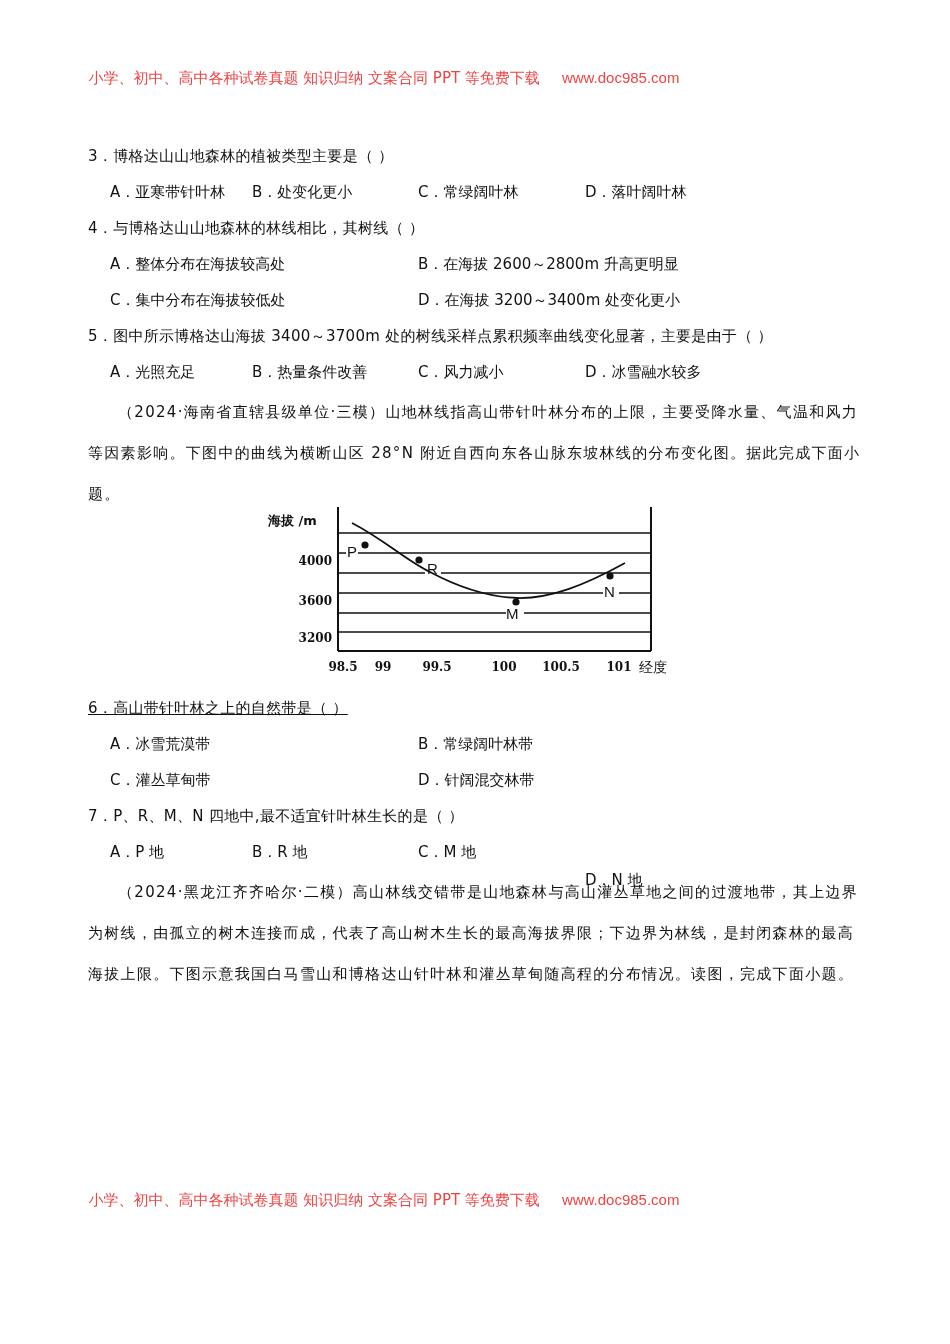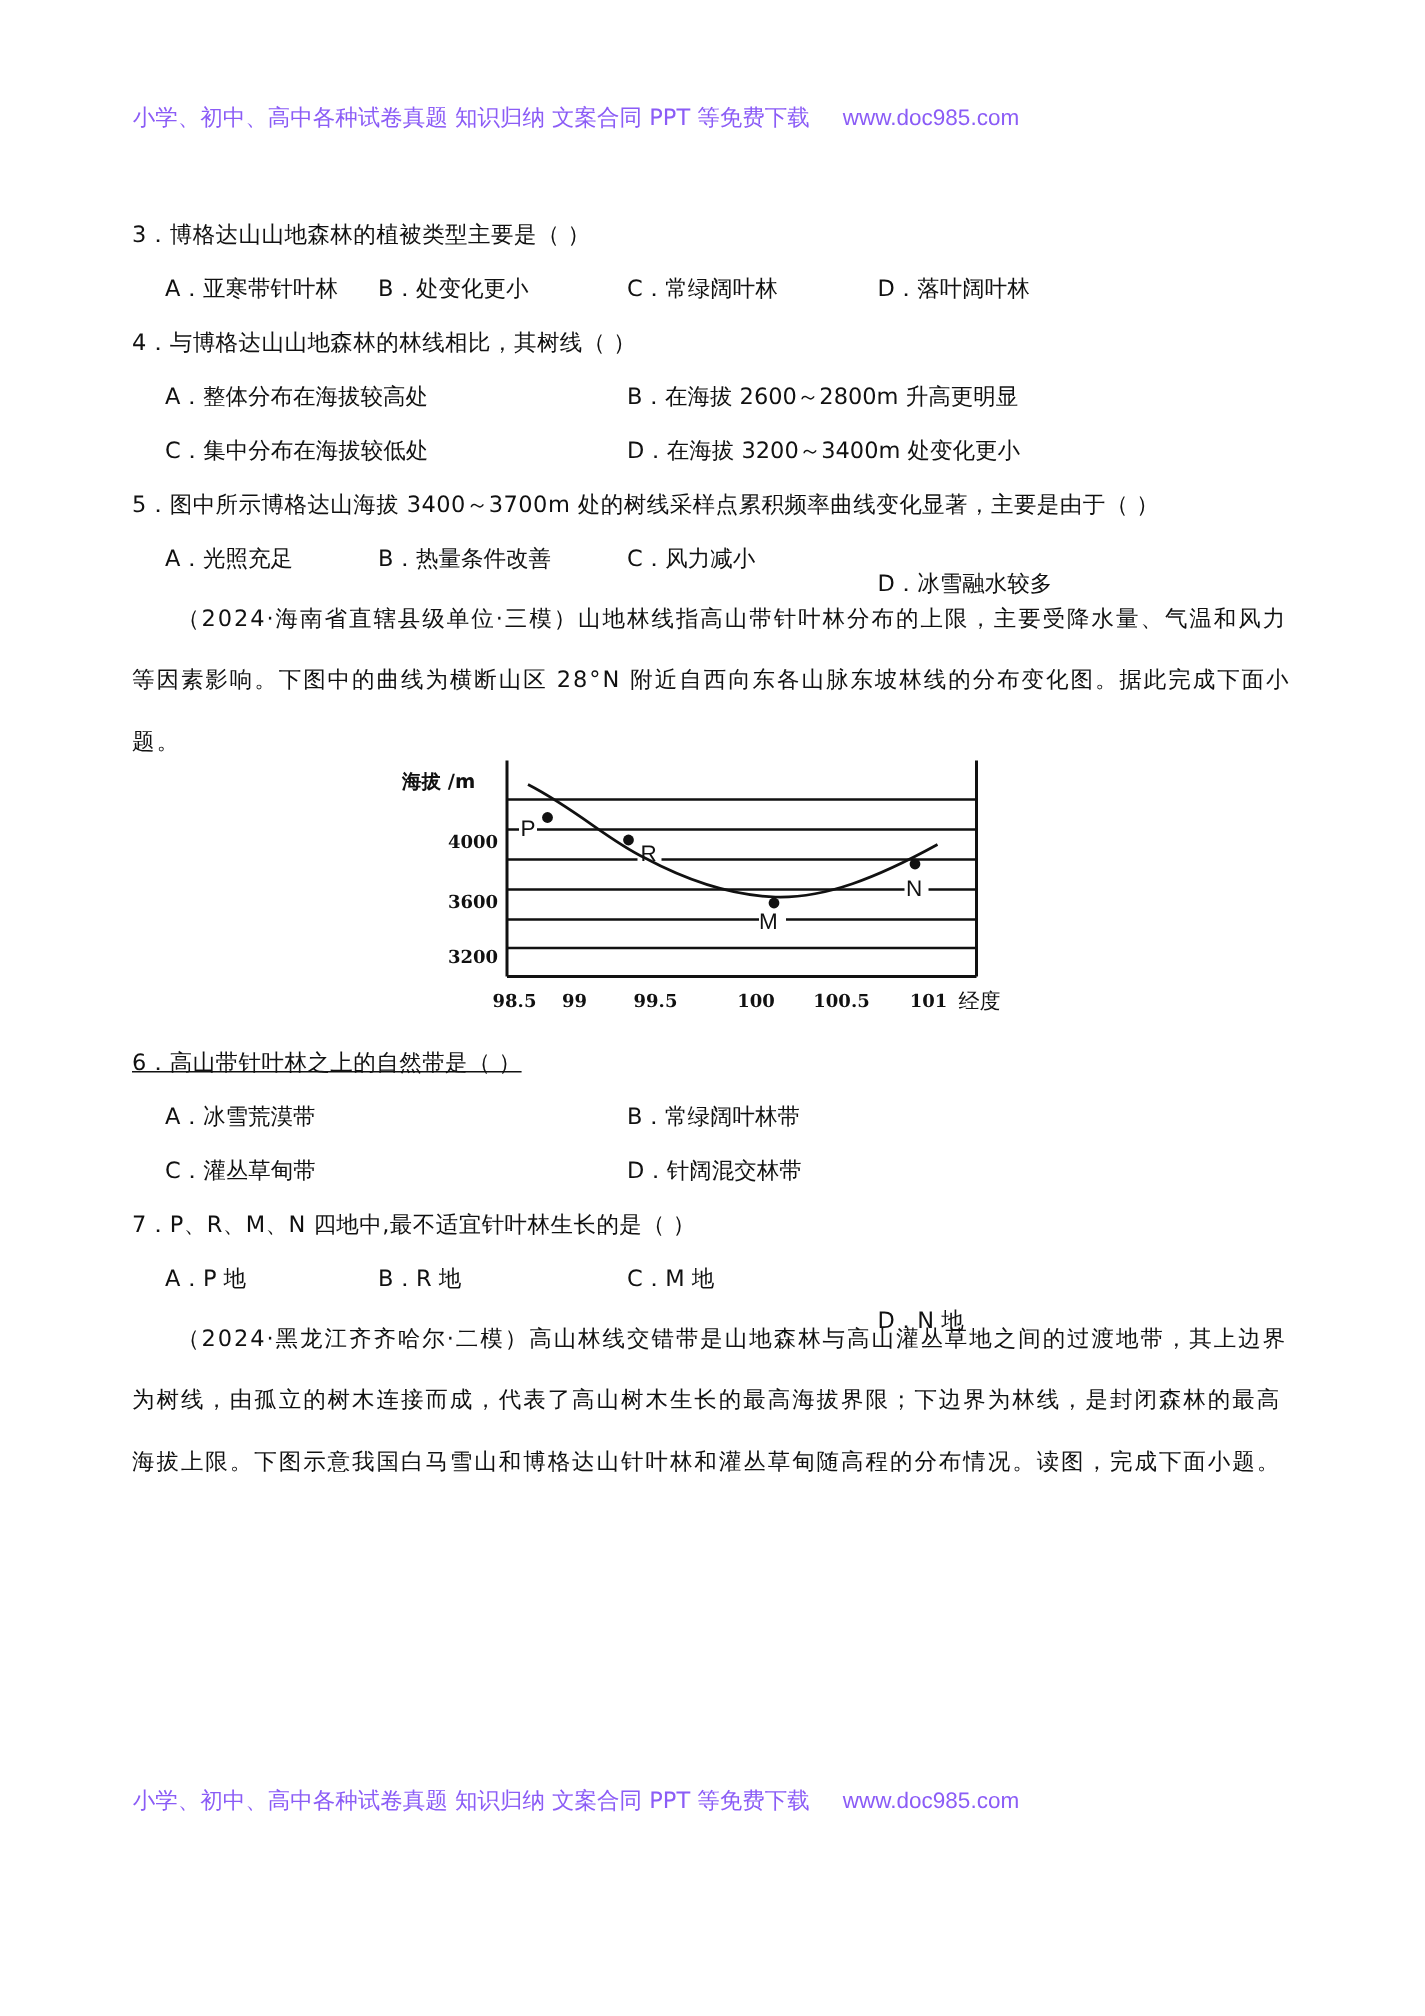--- a/index.html
+++ b/index.html
@@ -5,7 +5,7 @@
   html, body { margin:0; padding:0; background:#ffffff; }
   body { width:950px; height:1344px; position:relative; overflow:hidden;
          font-family:"DejaVu Sans","Liberation Sans",sans-serif; color:#111; }
-  .hdr { position:absolute; left:0; width:768px; text-align:center; font-size:15px; color:#8b5cf6; }
+  .hdr { position:absolute; left:0; width:768px; text-align:center; font-size:15px; color:#ef4444; }
   .hdr .site { margin-left:22px; font-family:"Liberation Sans",sans-serif; }
   .line { position:absolute; font-size:15px; white-space:nowrap; letter-spacing:0.3px; }
   .q { left:88px; }

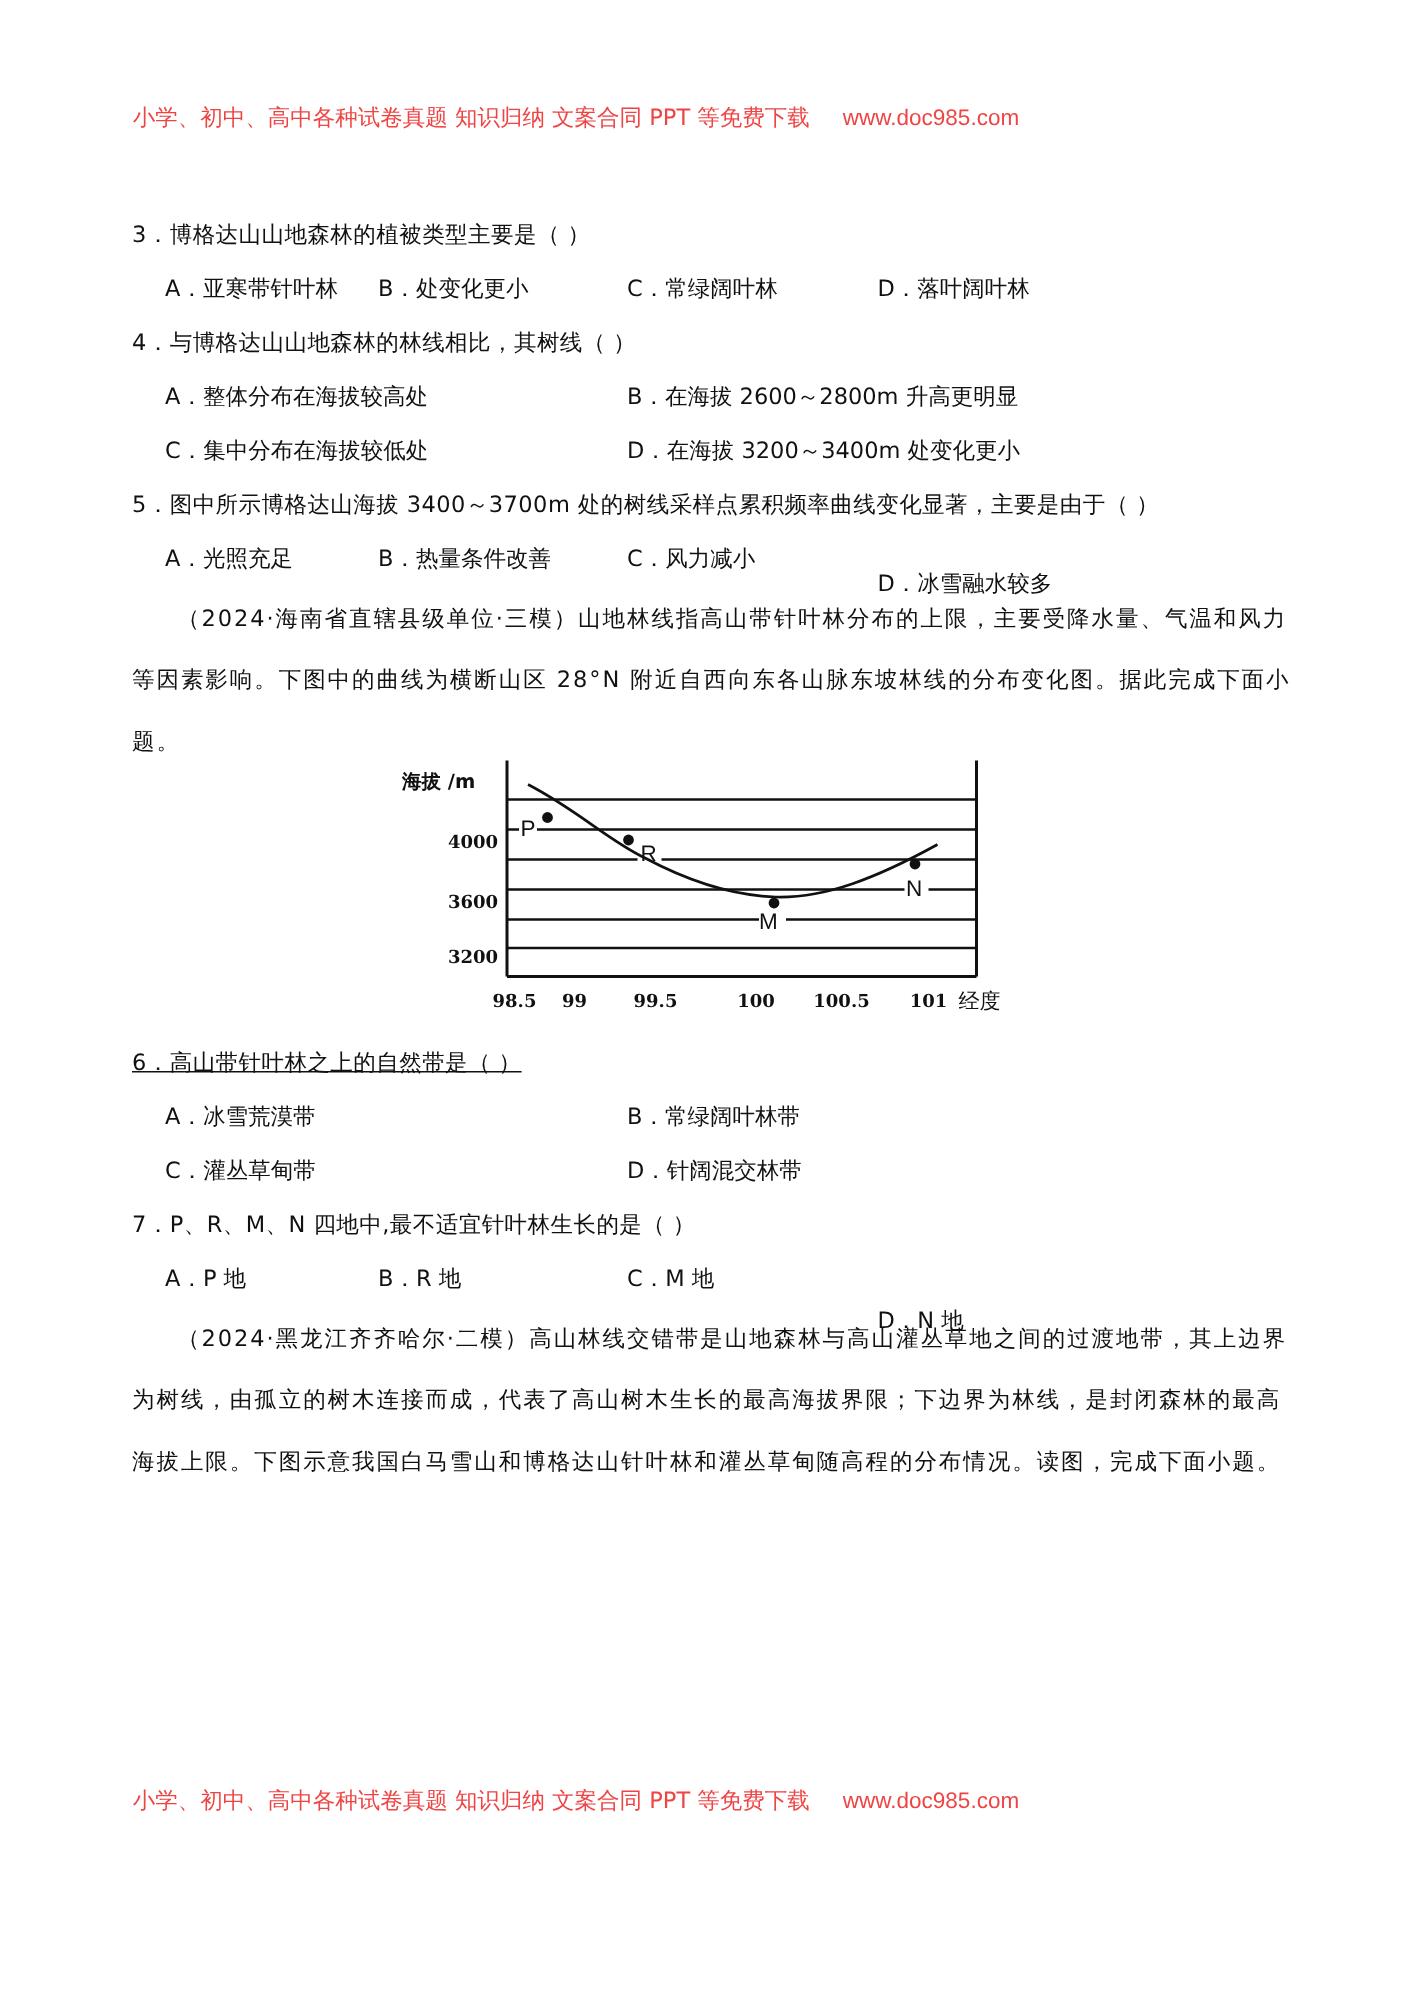--- a/index.html
+++ b/index.html
@@ -37,7 +37,7 @@
 <div class="opt" style="left:110px; top:363px;">A．光照充足</div>
 <div class="opt" style="left:252px; top:363px;">B．热量条件改善</div>
 <div class="opt" style="left:418px; top:363px;">C．风力减小</div>
-<div class="opt" style="left:585px; top:380px;">D．冰雪融水较多</div>
+<div class="opt" style="left:585px; top:363px;">D．冰雪融水较多</div>
 
 <div class="para" style="top:392px;">（2024·海南省直辖县级单位·三模）山地林线指高山带针叶林分布的上限，主要受降水量、气温和风力等因素影响。下图中的曲线为横断山区 28°N 附近自西向东各山脉东坡林线的分布变化图。据此完成下面小题。</div>
 

